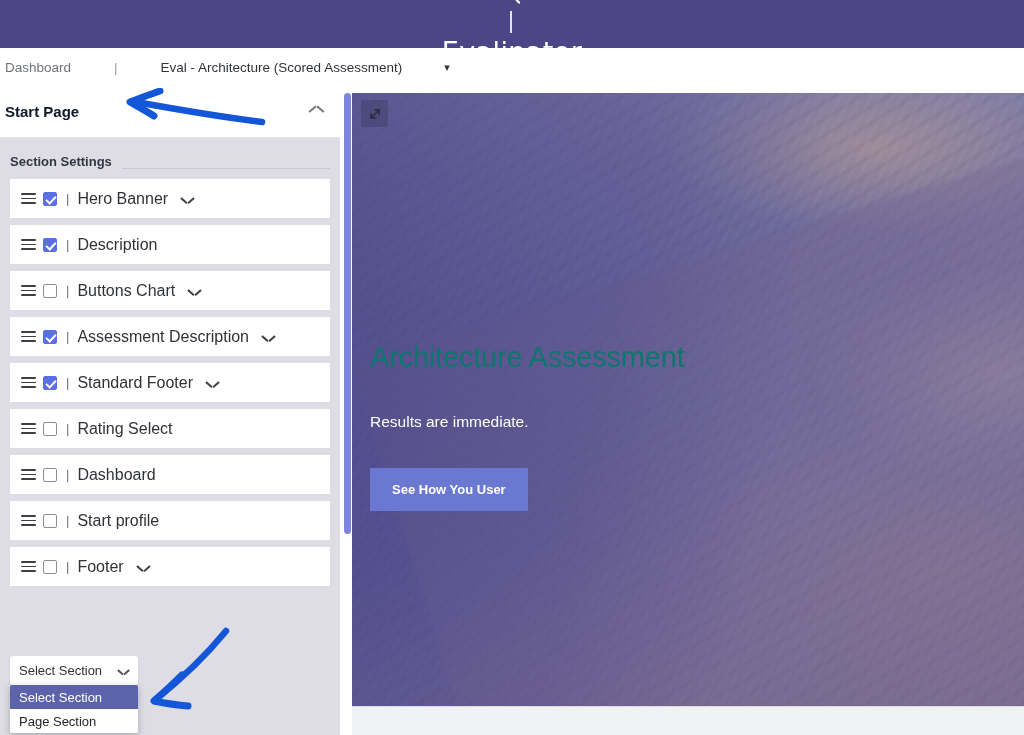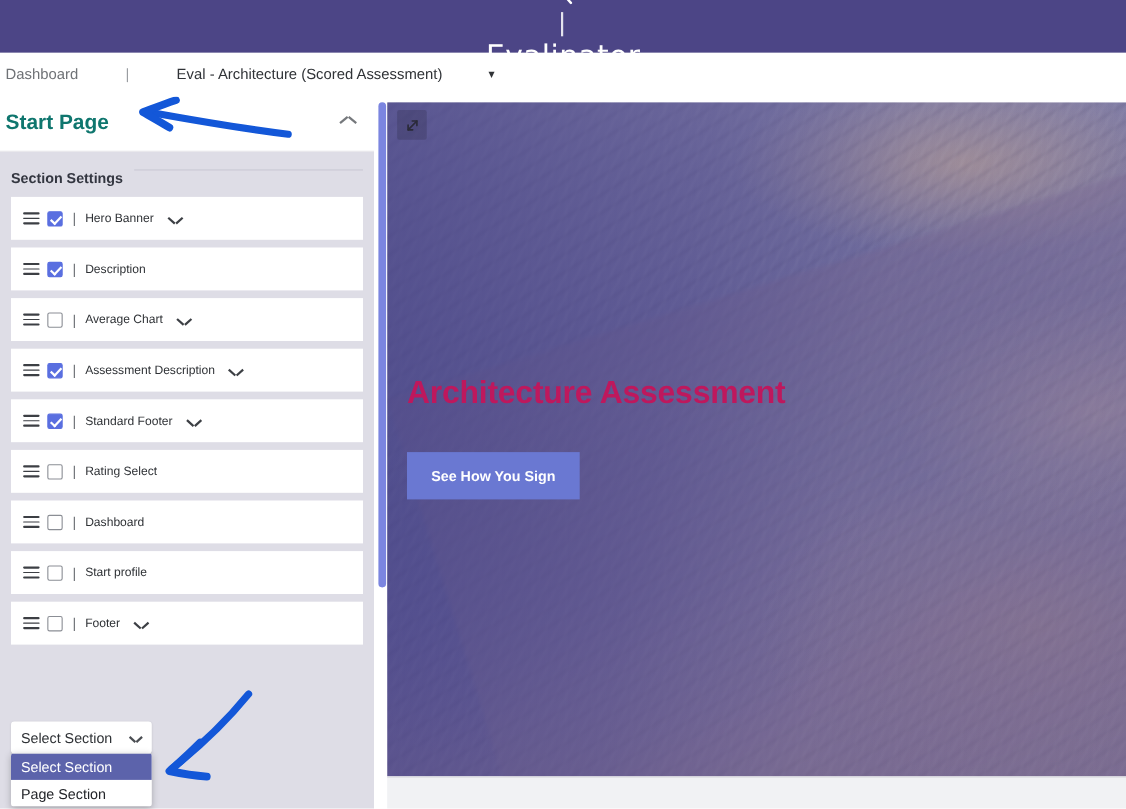--- a/index.html
+++ b/index.html
@@ -54,7 +54,7 @@
     padding: 0 16px 0 5px;
     border-bottom: 1px solid #e6e6ea;
   }
-  .panel-title { font-size: 19px; font-weight: bold; color: #0f766e; text-align: center; }
+  .panel-title { font-size: 15px; font-weight: bold; color: #0f172a; text-align: center; }
   .panel-head-spacer { flex: 1; }
   .chevron-up {
     width: 15px; height: 9px; position: relative; cursor: pointer;

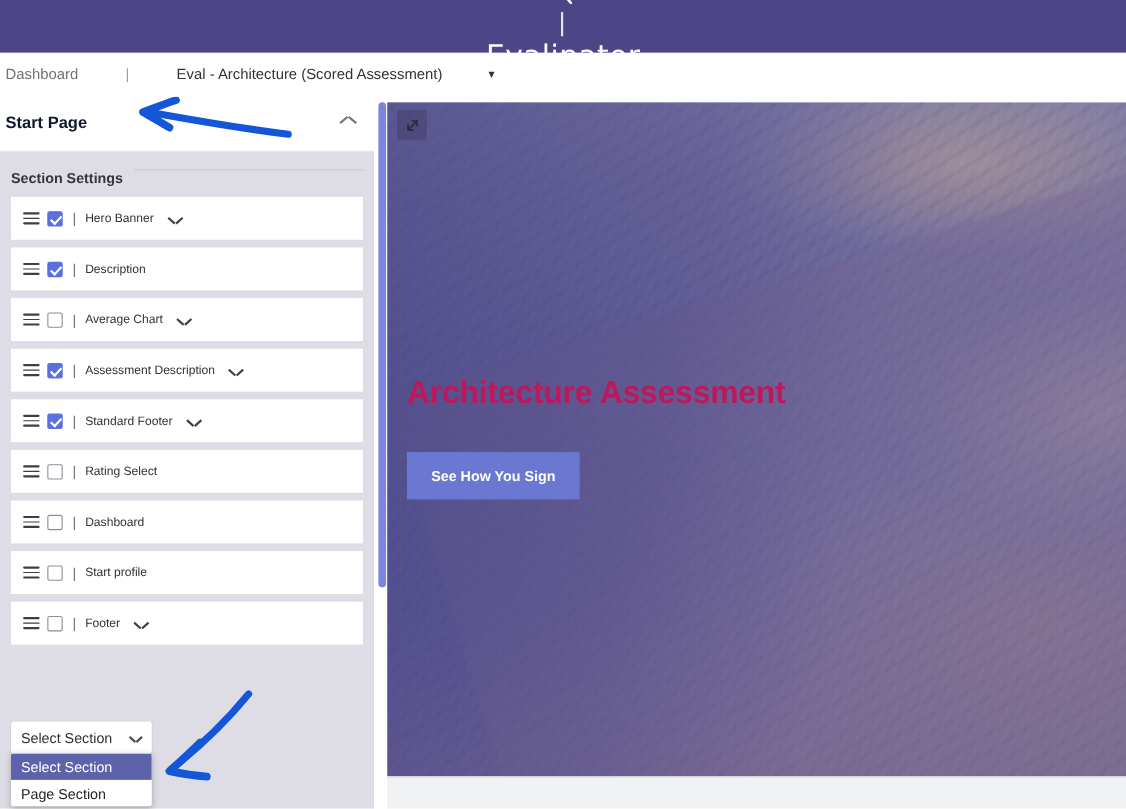--- a/index.html
+++ b/index.html
@@ -73,7 +73,7 @@
     position: relative;
   }
   .section-head {
-    display: flex; align-items: flex-start; gap: 10px;
+    display: flex; align-items: flex-end; gap: 10px;
     padding: 16px 0 10px 0;
   }
   .section-head-label {

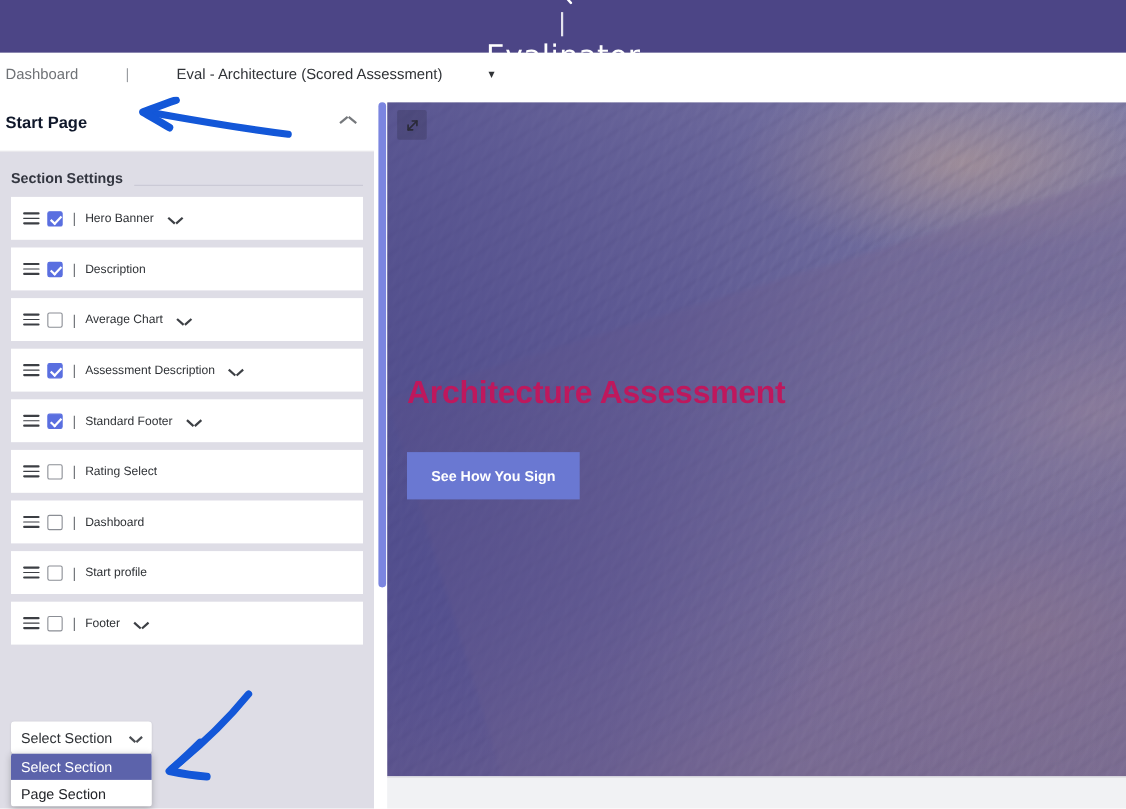--- a/index.html
+++ b/index.html
@@ -107,7 +107,7 @@
     border-width: 0 2px 2px 0; transform: rotate(43deg);
   }
   .pipe { color: #6d7075; font-size: 13px; margin: 0 1px 0 2px; }
-  .sec-label { font-size: 11px; color: #2f3236; }
+  .sec-label { font-size: 16px; color: #2f3236; }
   .chev-down {
     width: 13px; height: 8px; position: relative; margin-left: 6px; cursor: pointer;
   }

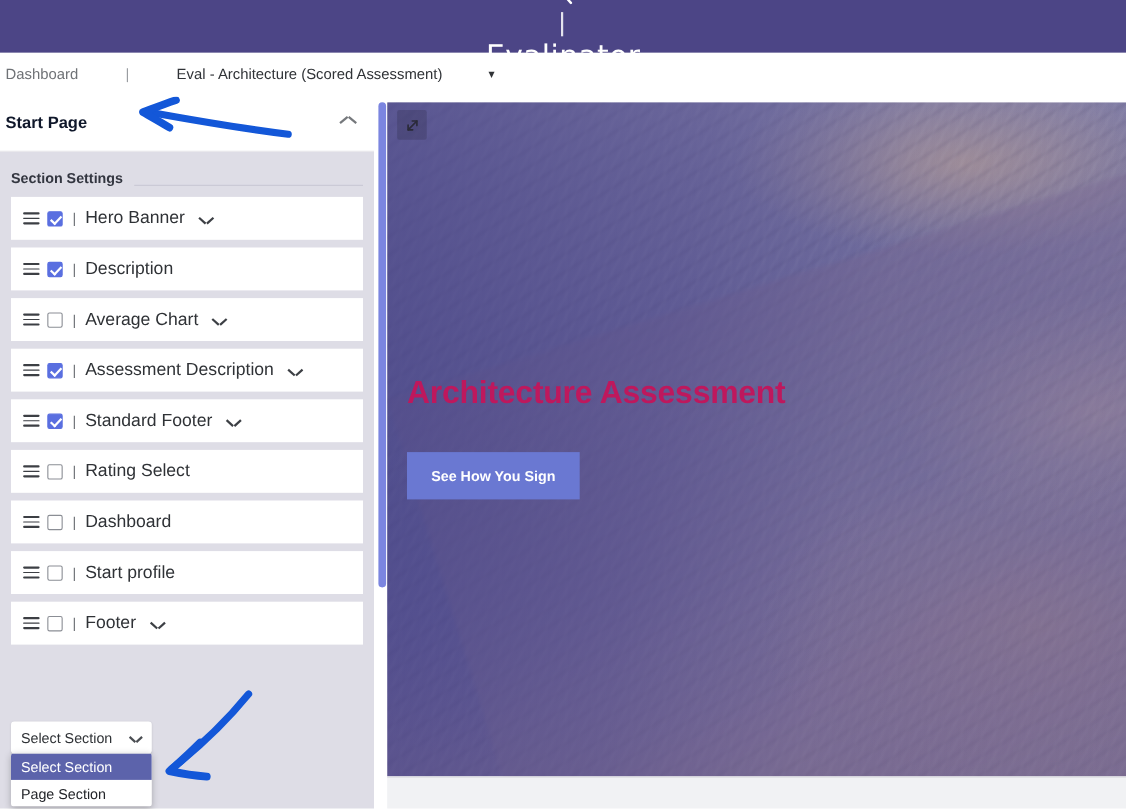--- a/index.html
+++ b/index.html
@@ -290,7 +290,7 @@
           </span>
         <span class="cbox"></span>
         <span class="pipe">|</span>
-        <span class="sec-label">Average Chart</span>
+        <span class="sec-label">Buttons Chart</span>
         <span class="chev-down"></span>
       </div>
 

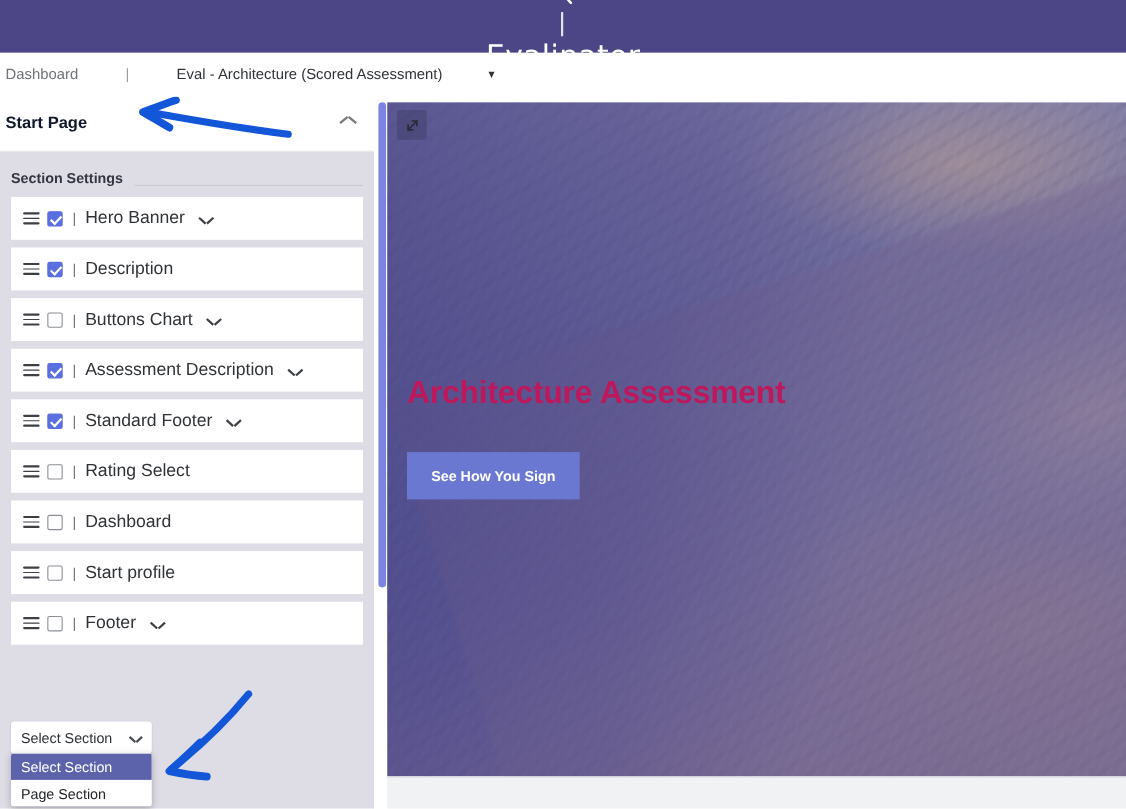--- a/index.html
+++ b/index.html
@@ -189,7 +189,7 @@
   }
   .hero-content { position: absolute; left: 18px; top: 248px; }
   .hero-title {
-    color: #be185d; font-size: 29px; font-weight: bold;
+    color: #0f766e; font-size: 29px; font-weight: normal;
     letter-spacing: -.2px;
   }
   .hero-sub { color: #ffffff; font-size: 15.5px; margin-top: 39px; }

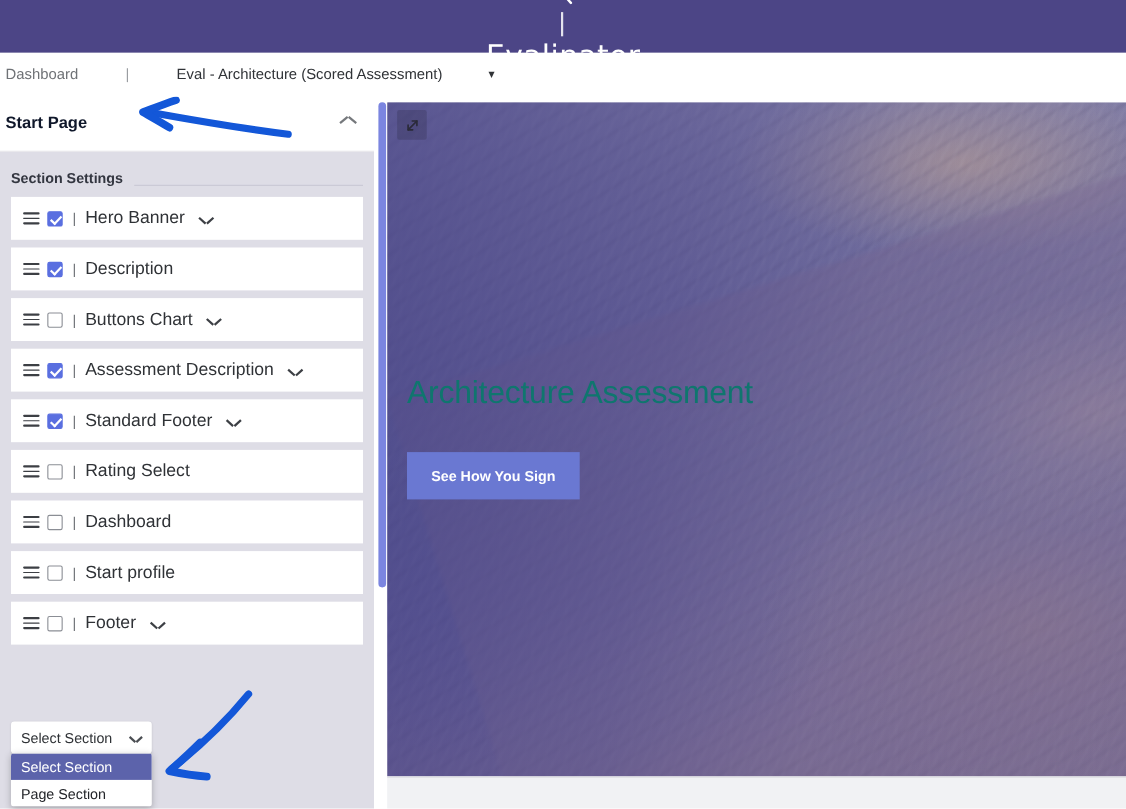--- a/index.html
+++ b/index.html
@@ -396,6 +396,7 @@
 
   <div class="hero-content">
     <div class="hero-title">Architecture Assessment</div>
+    <div class="hero-sub">Results are immediate.</div>
     <div class="hero-cta">See How You Sign</div>
   </div>
 </div>

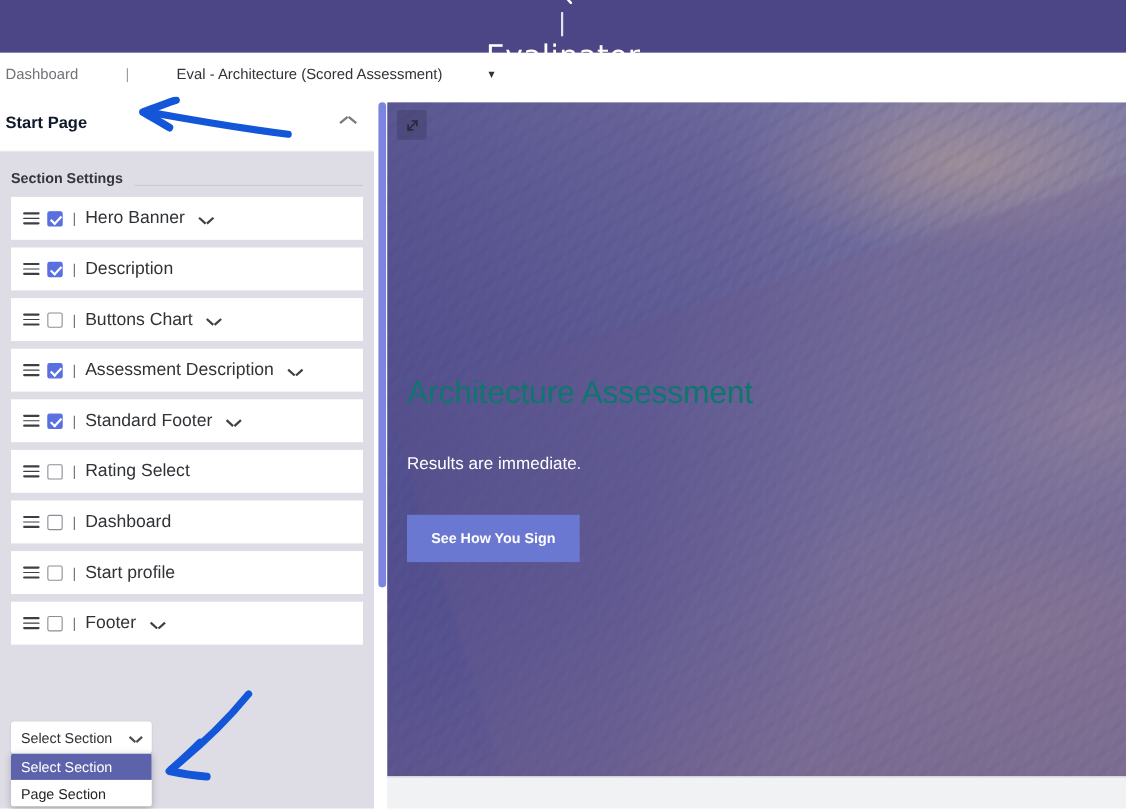--- a/index.html
+++ b/index.html
@@ -397,7 +397,7 @@
   <div class="hero-content">
     <div class="hero-title">Architecture Assessment</div>
     <div class="hero-sub">Results are immediate.</div>
-    <div class="hero-cta">See How You Sign</div>
+    <div class="hero-cta">See How You User</div>
   </div>
 </div>
 <div class="preview-foot"></div>

